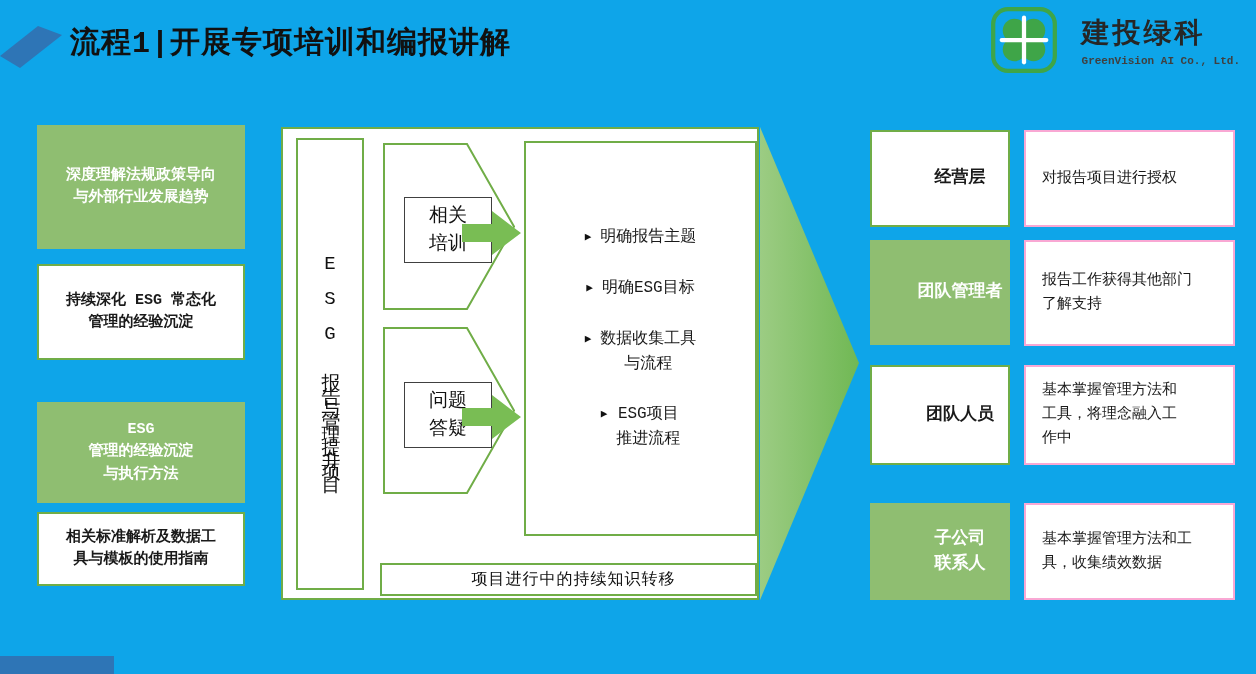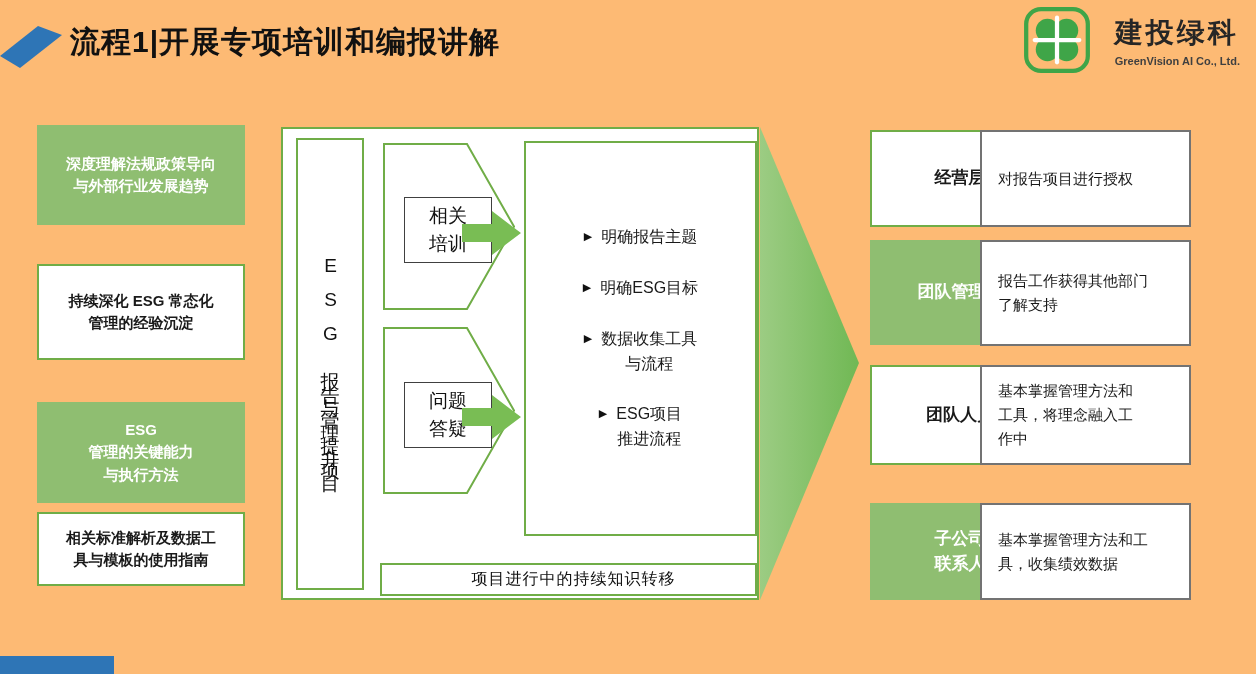--- a/index.html
+++ b/index.html
@@ -7,8 +7,8 @@
     position: relative;
     width: 1256px;
     height: 674px;
-    background: #fdba74;
-    font-family: Liberation Sans, sans-serif;
+    background: #0ea5e9;
+    font-family: Liberation Mono, monospace;
     overflow: hidden;
   }
   

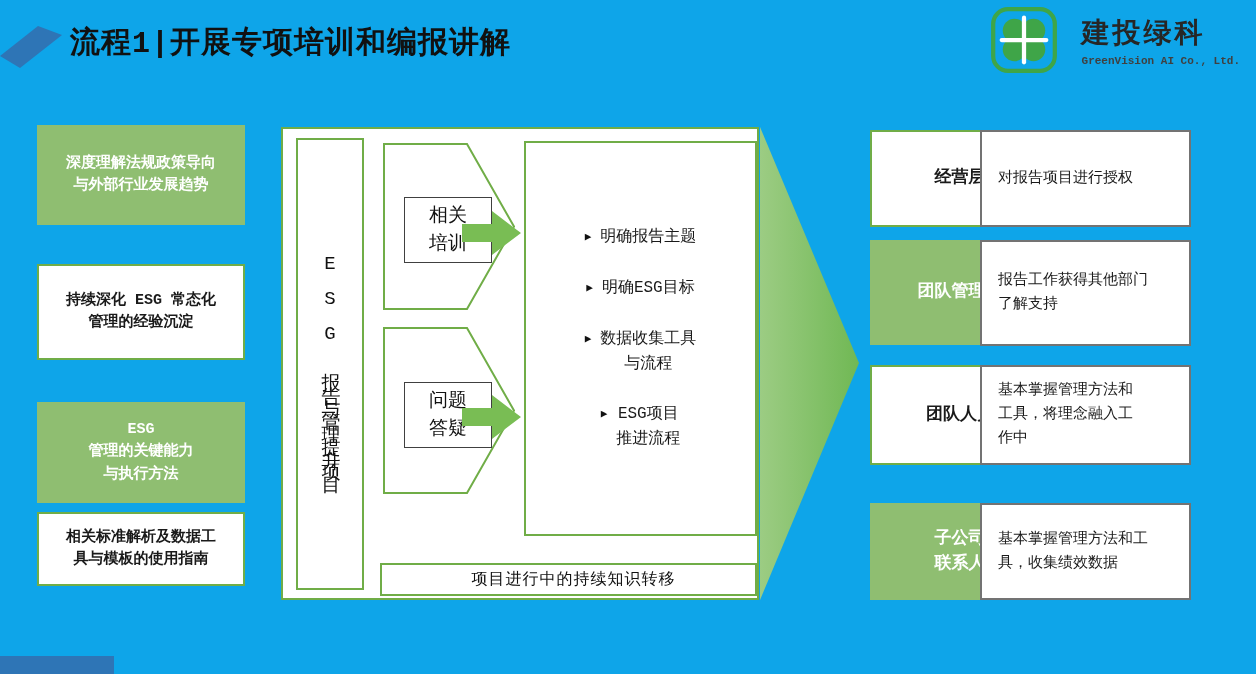--- a/index.html
+++ b/index.html
@@ -129,7 +129,7 @@
     </div>
   </div>
 
-  <div class="lbox filled" style="top:125px;height:100px">深度理解法规政策导向
+  <div class="lbox filled" style="top:125px;height:124px">深度理解法规政策导向
 与外部行业发展趋势</div>
   <div class="lbox outlined" style="top:264px;height:96px">持续深化 ESG 常态化
 管理的经验沉淀</div>

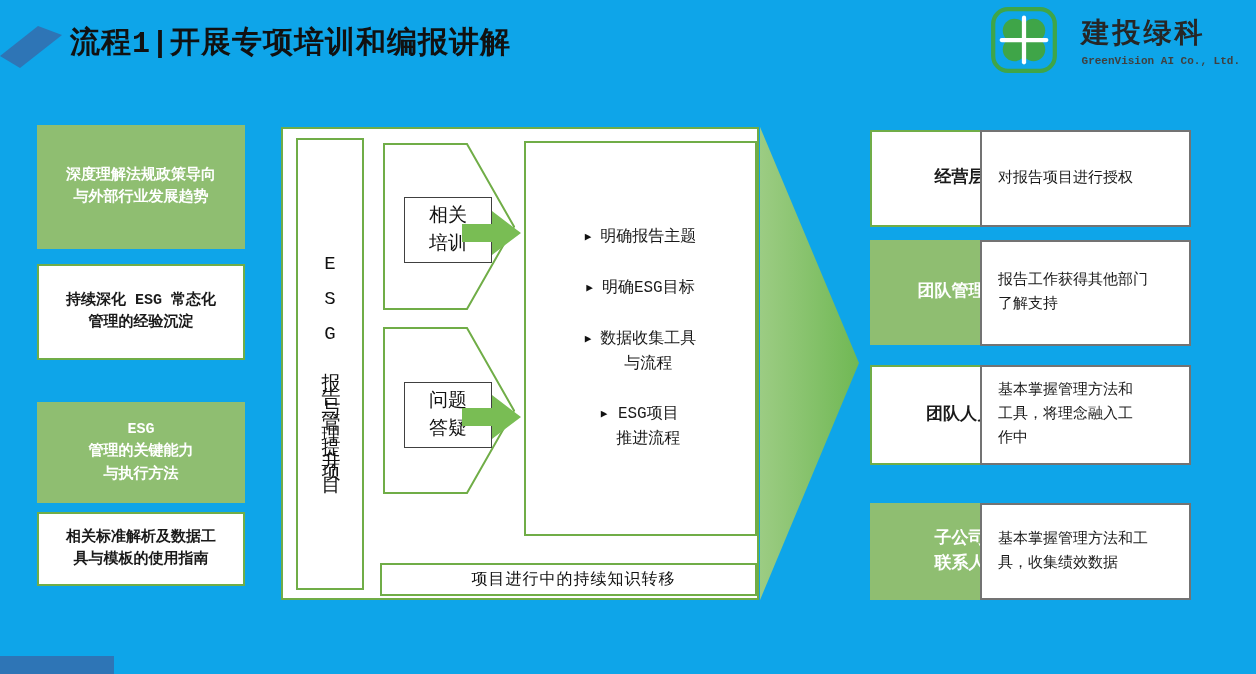--- a/index.html
+++ b/index.html
@@ -89,8 +89,8 @@
   .role-box.filled  { background: #8FBE71; color: #fff; }
   .role-box.outlined { background: #fff; border: 2px solid #70AD47; color: #1a1a1a; }
   .desc-box {
-    position: absolute; left: 980px; width: 211px;
-    background: #fff; border: 2px solid #737373; box-sizing: border-box;
+    position: absolute; left: 1024px; width: 211px;
+    background: #fff; border: 2px solid #f9a8d4; box-sizing: border-box;
     display: flex; align-items: center;
     padding: 8px 16px; font-size: 15px; color: #1a1a1a; line-height: 1.6;
     white-space: pre-line;

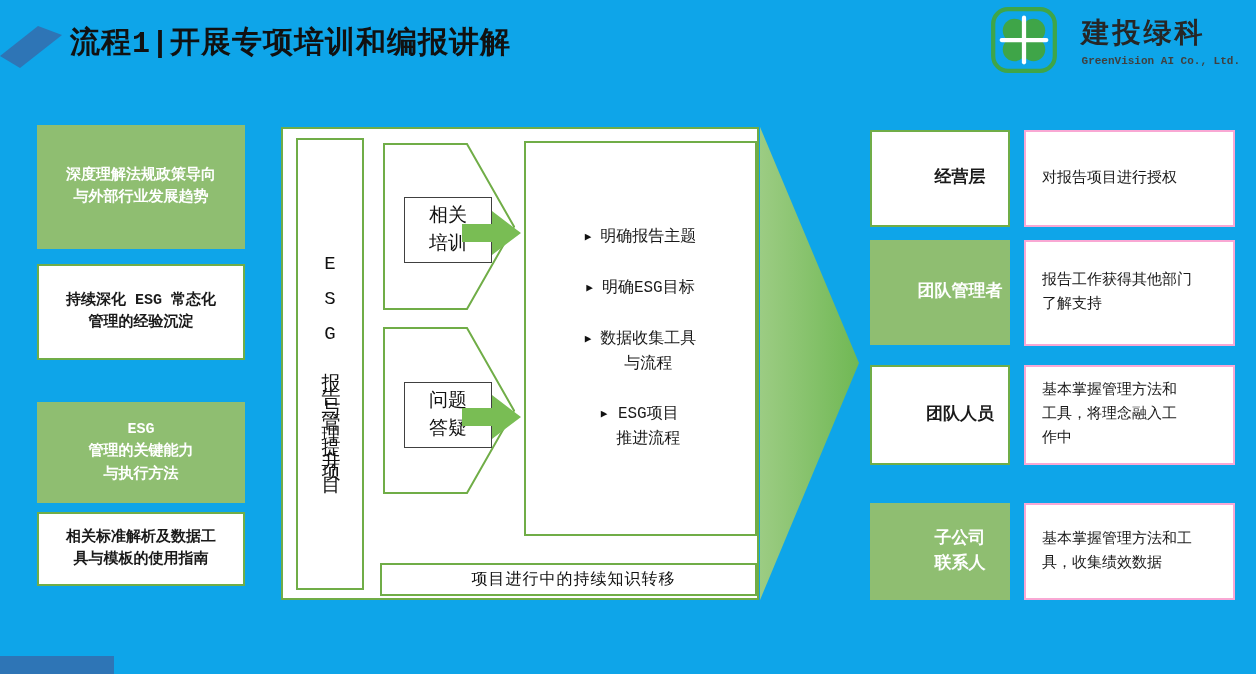--- a/index.html
+++ b/index.html
@@ -134,7 +134,7 @@
   <div class="lbox outlined" style="top:264px;height:96px">持续深化 ESG 常态化
 管理的经验沉淀</div>
   <div class="lbox filled" style="top:402px;height:101px">ESG
-管理的关键能力
+管理的经验沉淀
 与执行方法</div>
   <div class="lbox outlined" style="top:512px;height:74px">相关标准解析及数据工
 具与模板的使用指南</div>

